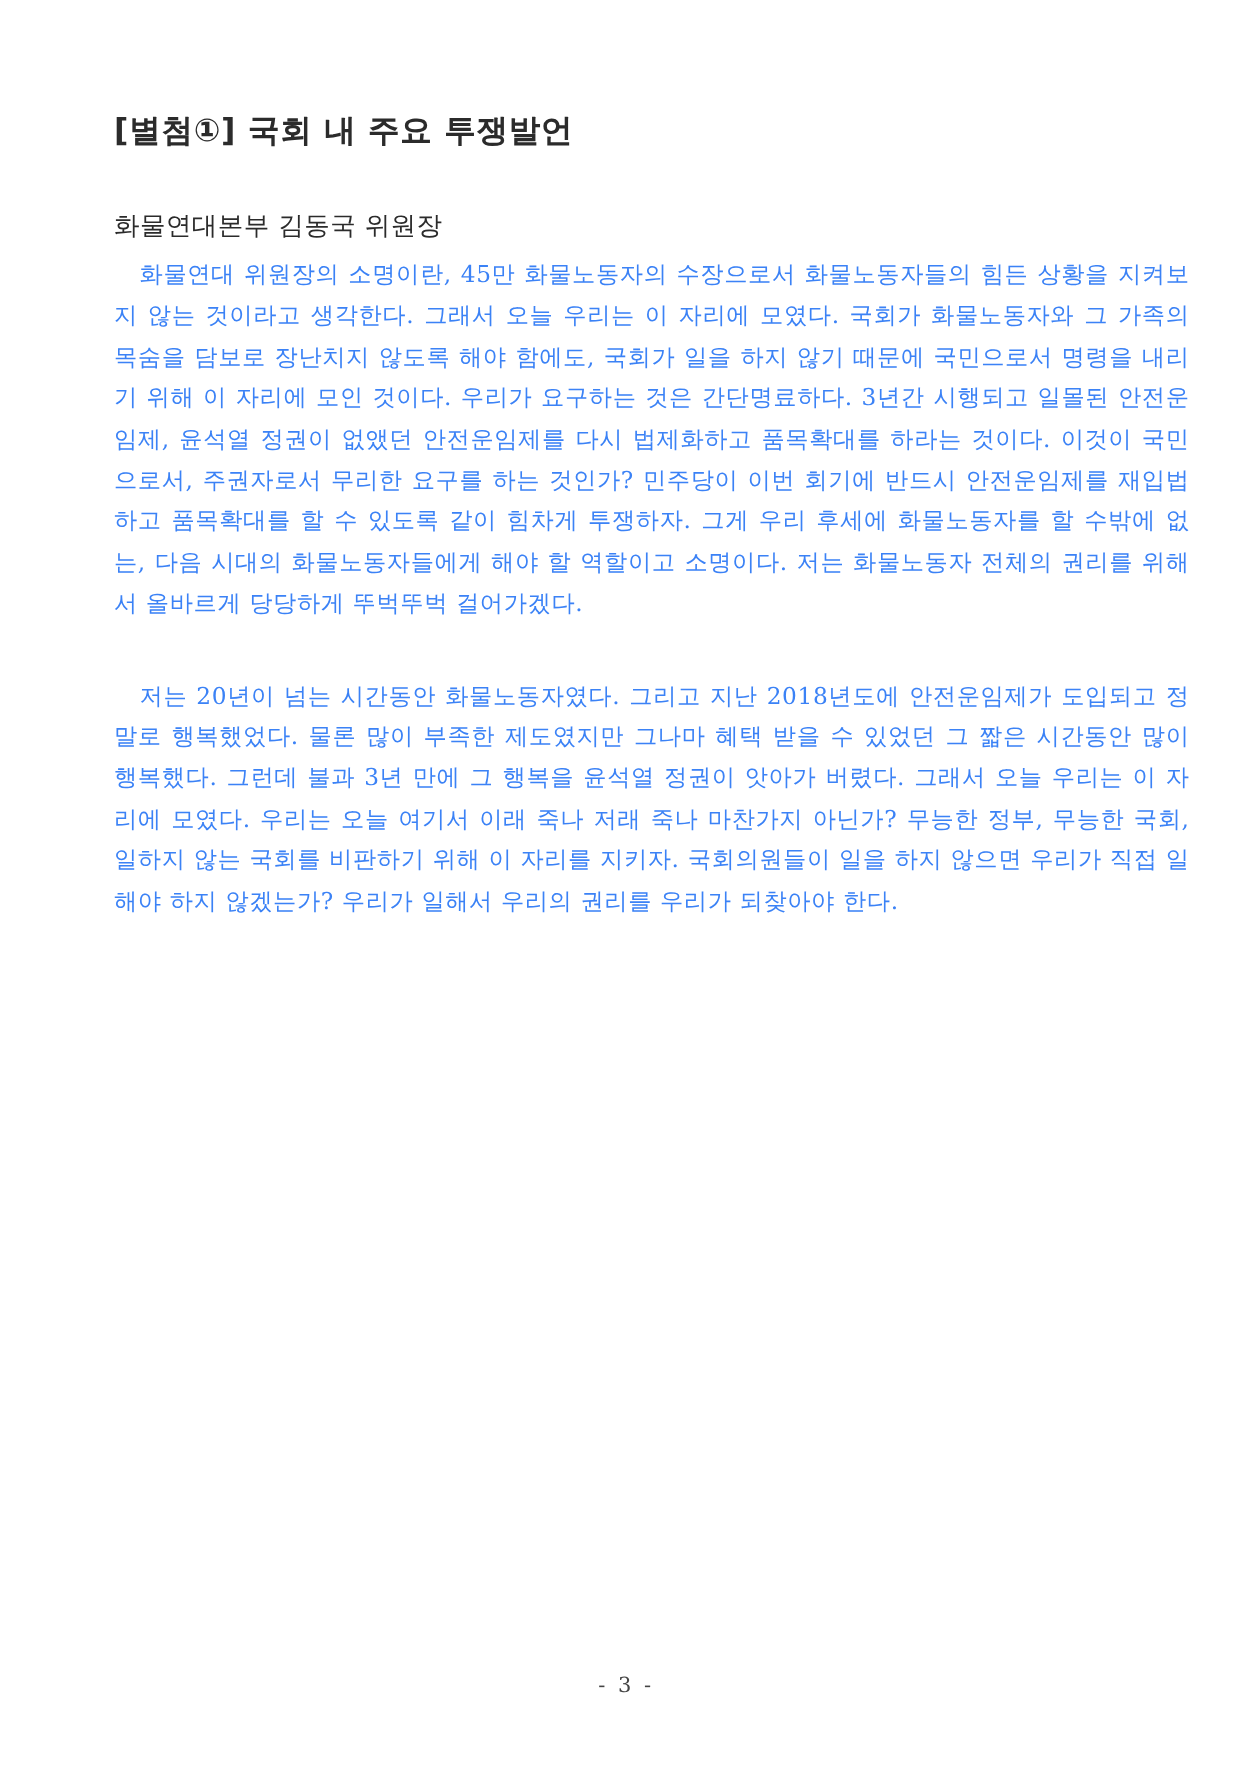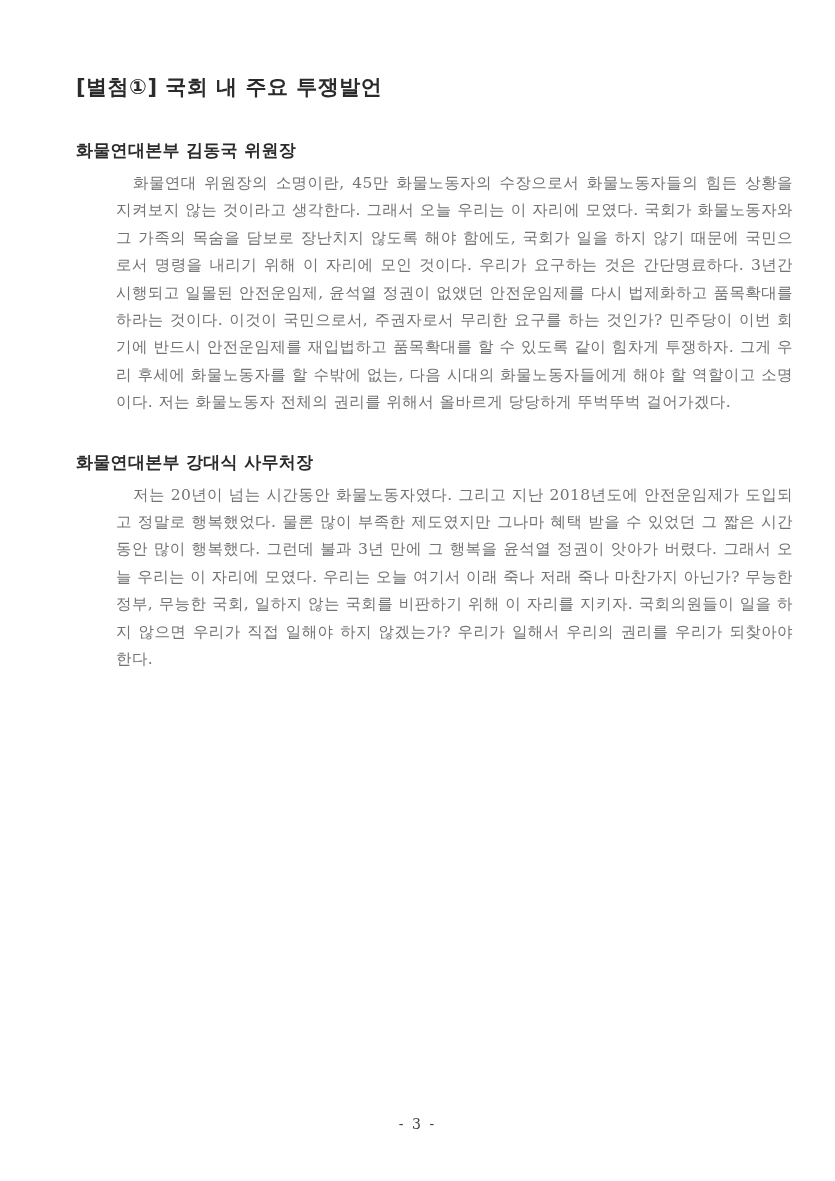--- a/index.html
+++ b/index.html
@@ -32,7 +32,7 @@
   .section-heading {
     font-family: "DejaVu Sans", "Liberation Sans", sans-serif;
     font-size: 17px;
-    font-weight: bold;
+    font-weight: normal;
     color: #2b2b2b;
     letter-spacing: 0.3px;
     margin-bottom: 8px;

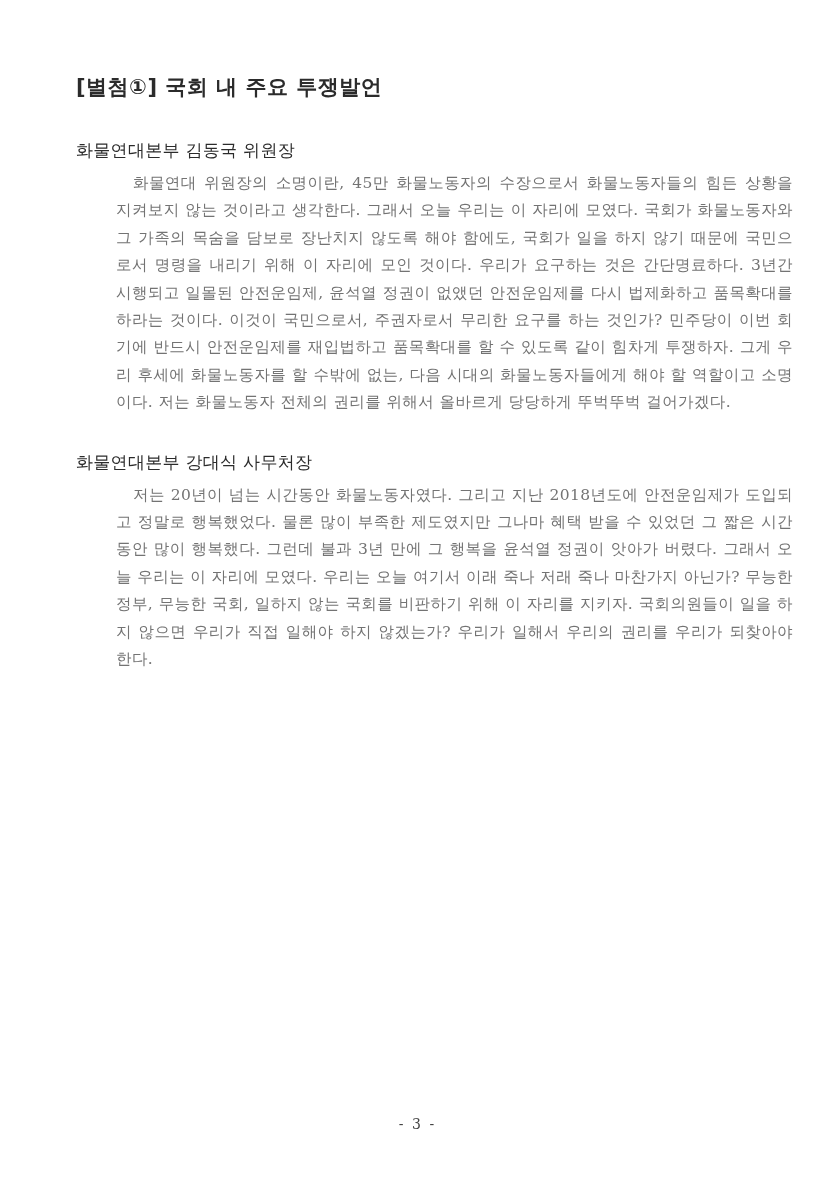--- a/index.html
+++ b/index.html
@@ -44,8 +44,7 @@
     text-indent: 1.1em;
     word-break: break-all;
     letter-spacing: 0.4px;
-    color: #737373;
-    margin-left: 40px;
+    color: #3b82f6;
   }
   .page-number {
     position: absolute;

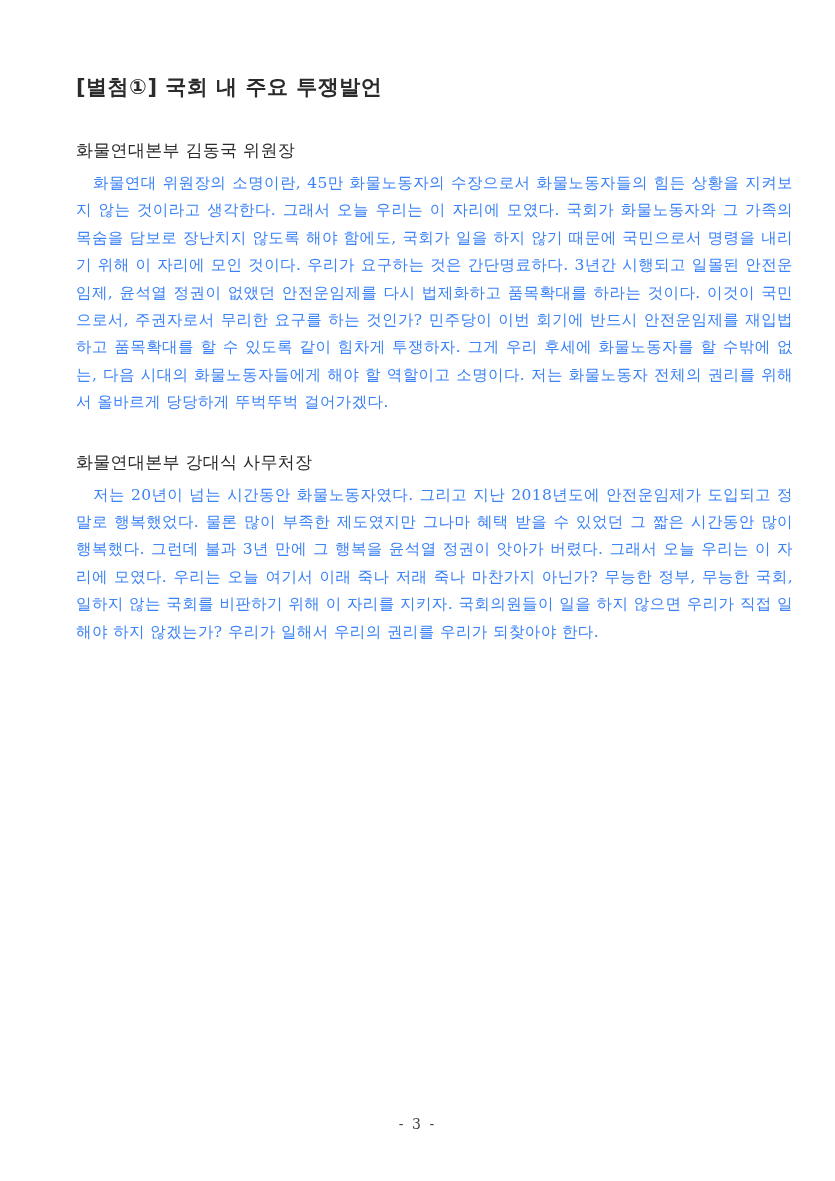--- a/index.html
+++ b/index.html
@@ -71,7 +71,6 @@
   </div>
 
   <div class="section">
-    <h2 class="section-heading">화물연대본부 강대식 사무처장</h2>
     <p class="section-body">저는 20년이 넘는 시간동안 화물노동자였다. 그리고 지난 2018년도에 안전운임제가 도입되고 정말로 행복했었다. 물론 많이 부족한 제도였지만 그나마 혜택 받을 수 있었던 그 짧은 시간동안 많이 행복했다. 그런데 불과 3년 만에 그 행복을 윤석열 정권이 앗아가 버렸다. 그래서 오늘 우리는 이 자리에 모였다. 우리는 오늘 여기서 이래 죽나 저래 죽나 마찬가지 아닌가? 무능한 정부, 무능한 국회, 일하지 않는 국회를 비판하기 위해 이 자리를 지키자. 국회의원들이 일을 하지 않으면 우리가 직접 일해야 하지 않겠는가? 우리가 일해서 우리의 권리를 우리가 되찾아야 한다.</p>
   </div>
 

